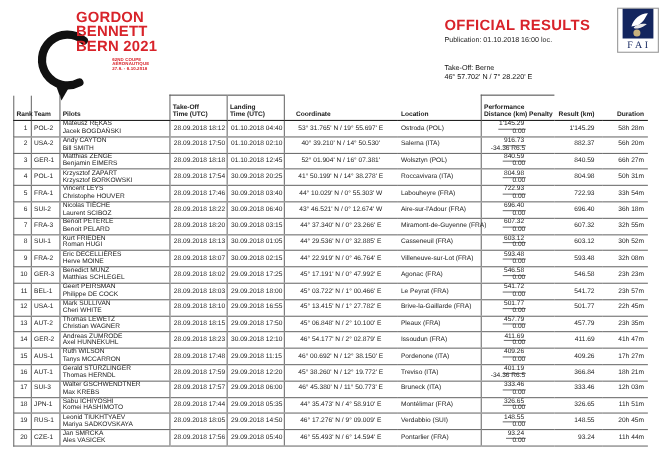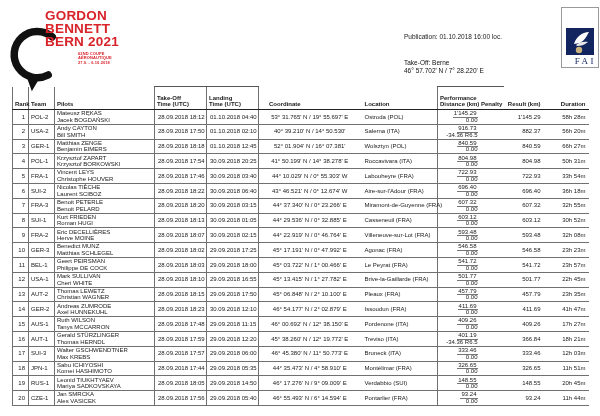--- a/index.html
+++ b/index.html
@@ -14,7 +14,7 @@
   .page { position:absolute; inset:0; }
 
   
-  .logo { position:absolute; left:4px; top:6px; width:150px; height:92px; }
+  .logo { position:absolute; left:28px; top:6px; width:150px; height:92px; }
   .balloon-svg { position:absolute; left:2px; top:14px; width:68px; height:80px; }
   .logo-text {
     position:absolute; left:41px; top:4px;

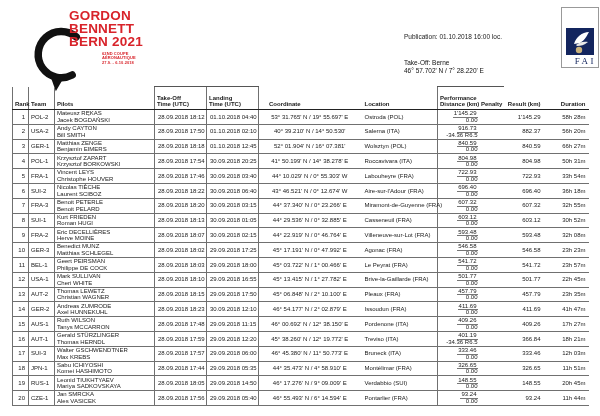--- a/index.html
+++ b/index.html
@@ -118,6 +118,7 @@
     </div>
   </div>
 
+  <div class="official-results">OFFICIAL RESULTS</div>
   <div class="publication">Publication: 01.10.2018 16:00 loc.</div>
 
   <div class="fai-badge">

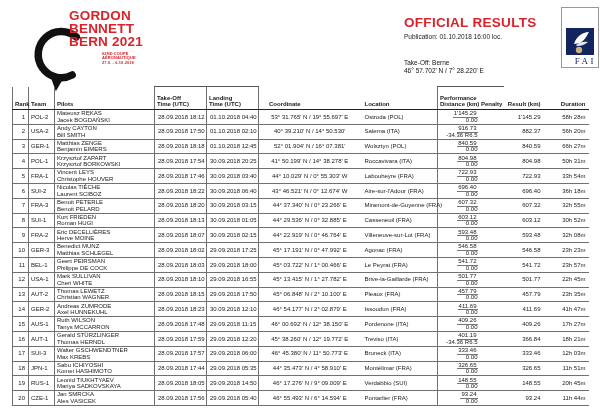--- a/index.html
+++ b/index.html
@@ -41,8 +41,8 @@
 
   .fai-badge {
     position:absolute; left:561px; top:7px; width:32px;
-    border:1px solid #999; background:#fff; padding:20px 2px 1px 2px;
-    text-align:right;
+    border:1px solid #999; background:#fff; padding:0 2px 1px 2px;
+    text-align:center;
   }
   .fai-square { width:28px; height:27px; background:#13255e; margin:0 auto; position:relative; }
   .fai-square svg { position:absolute; inset:0; }

